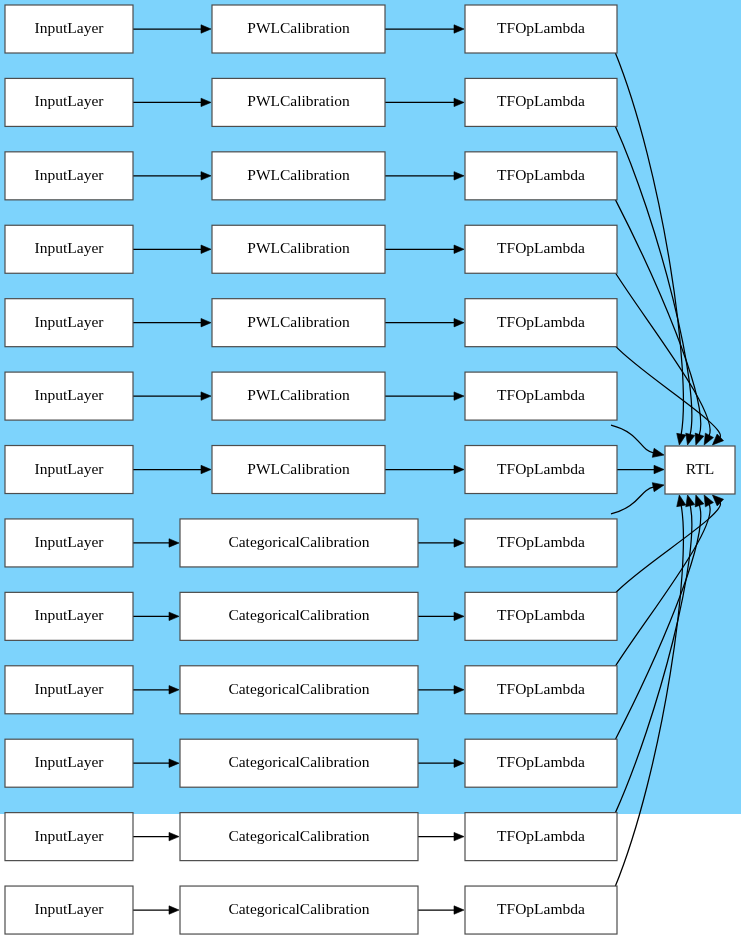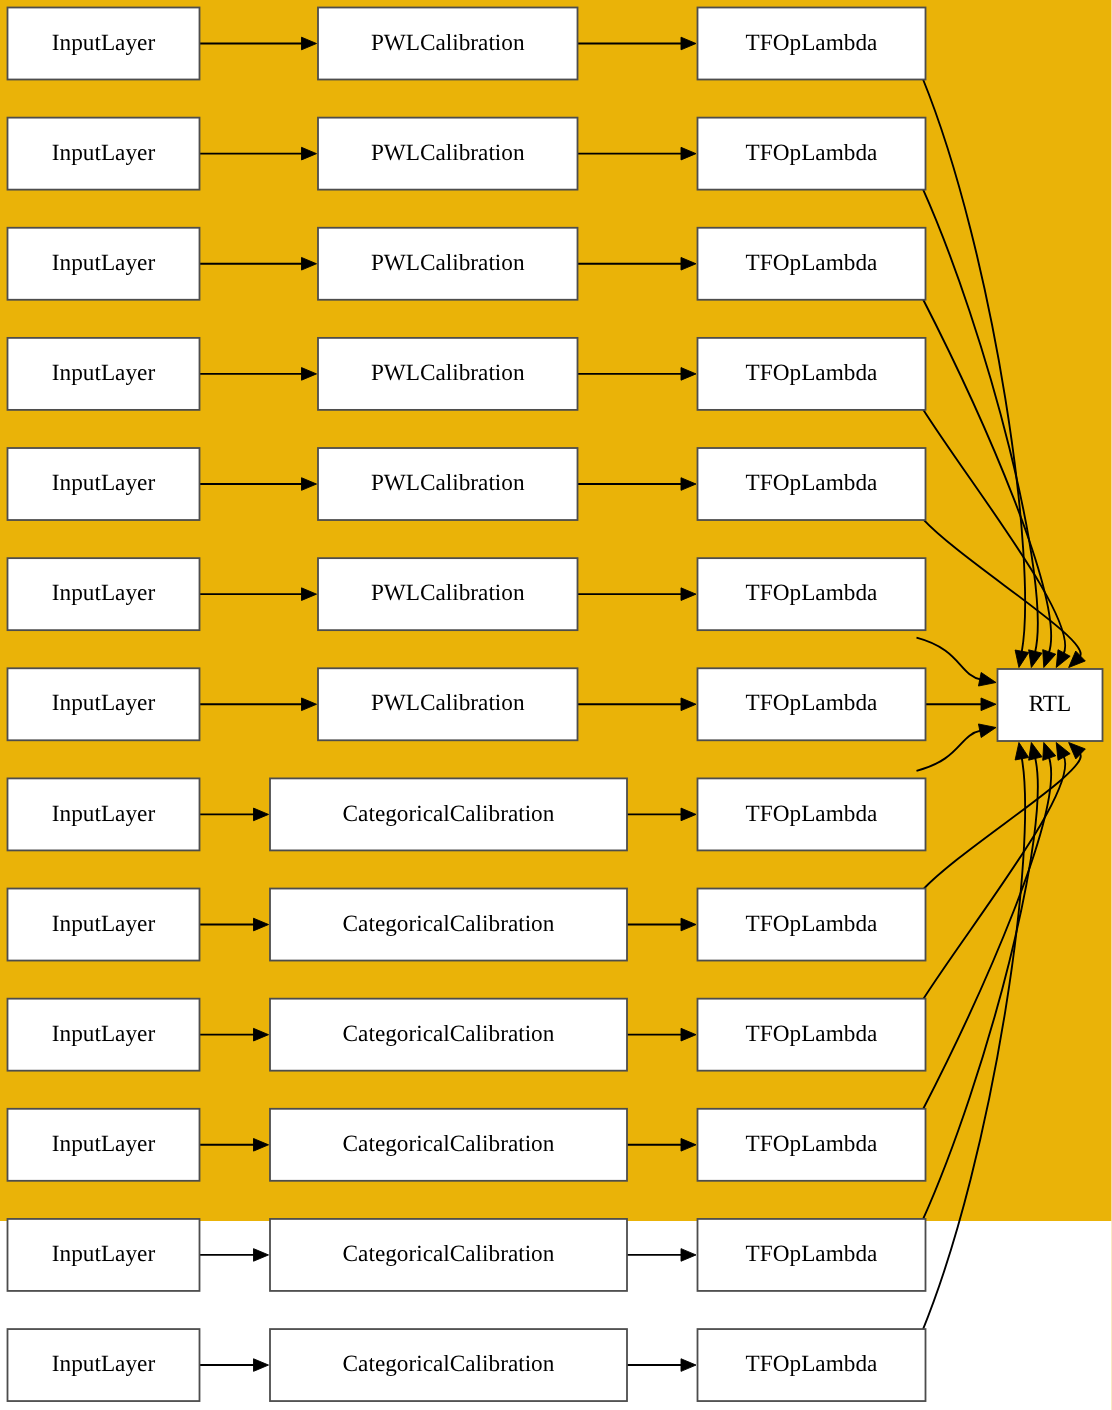--- a/index.html
+++ b/index.html
@@ -17,7 +17,7 @@
     position: relative;
     width: 741px;
     height: 814px;
-    background: #eab308;
+    background: #7dd3fc;
   }
   #graph-svg {
     display: block;

